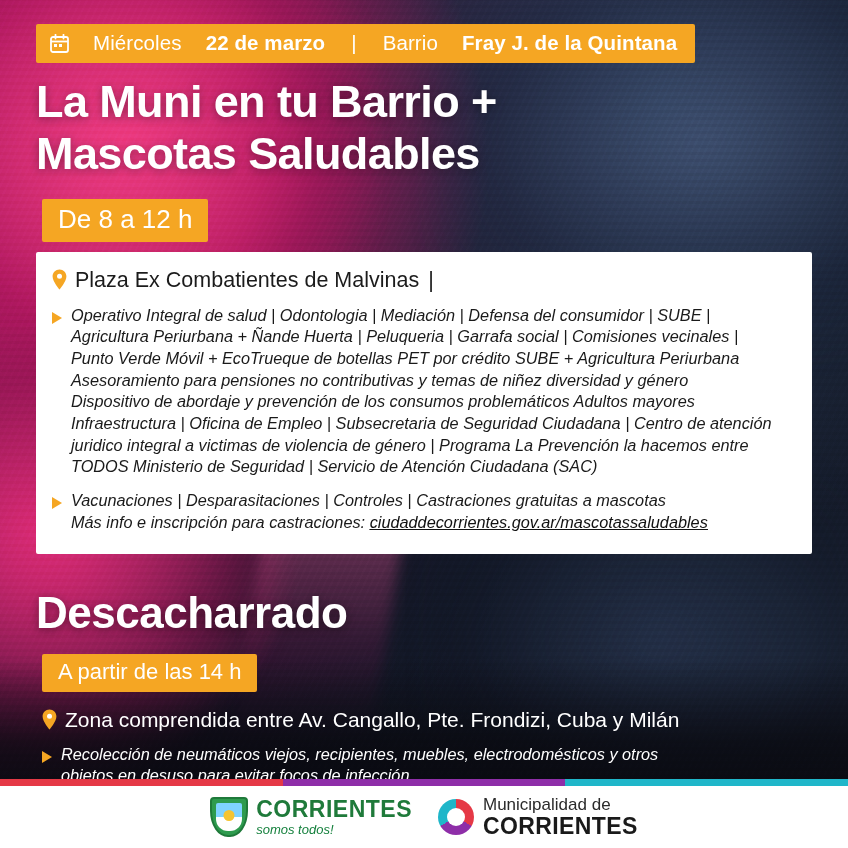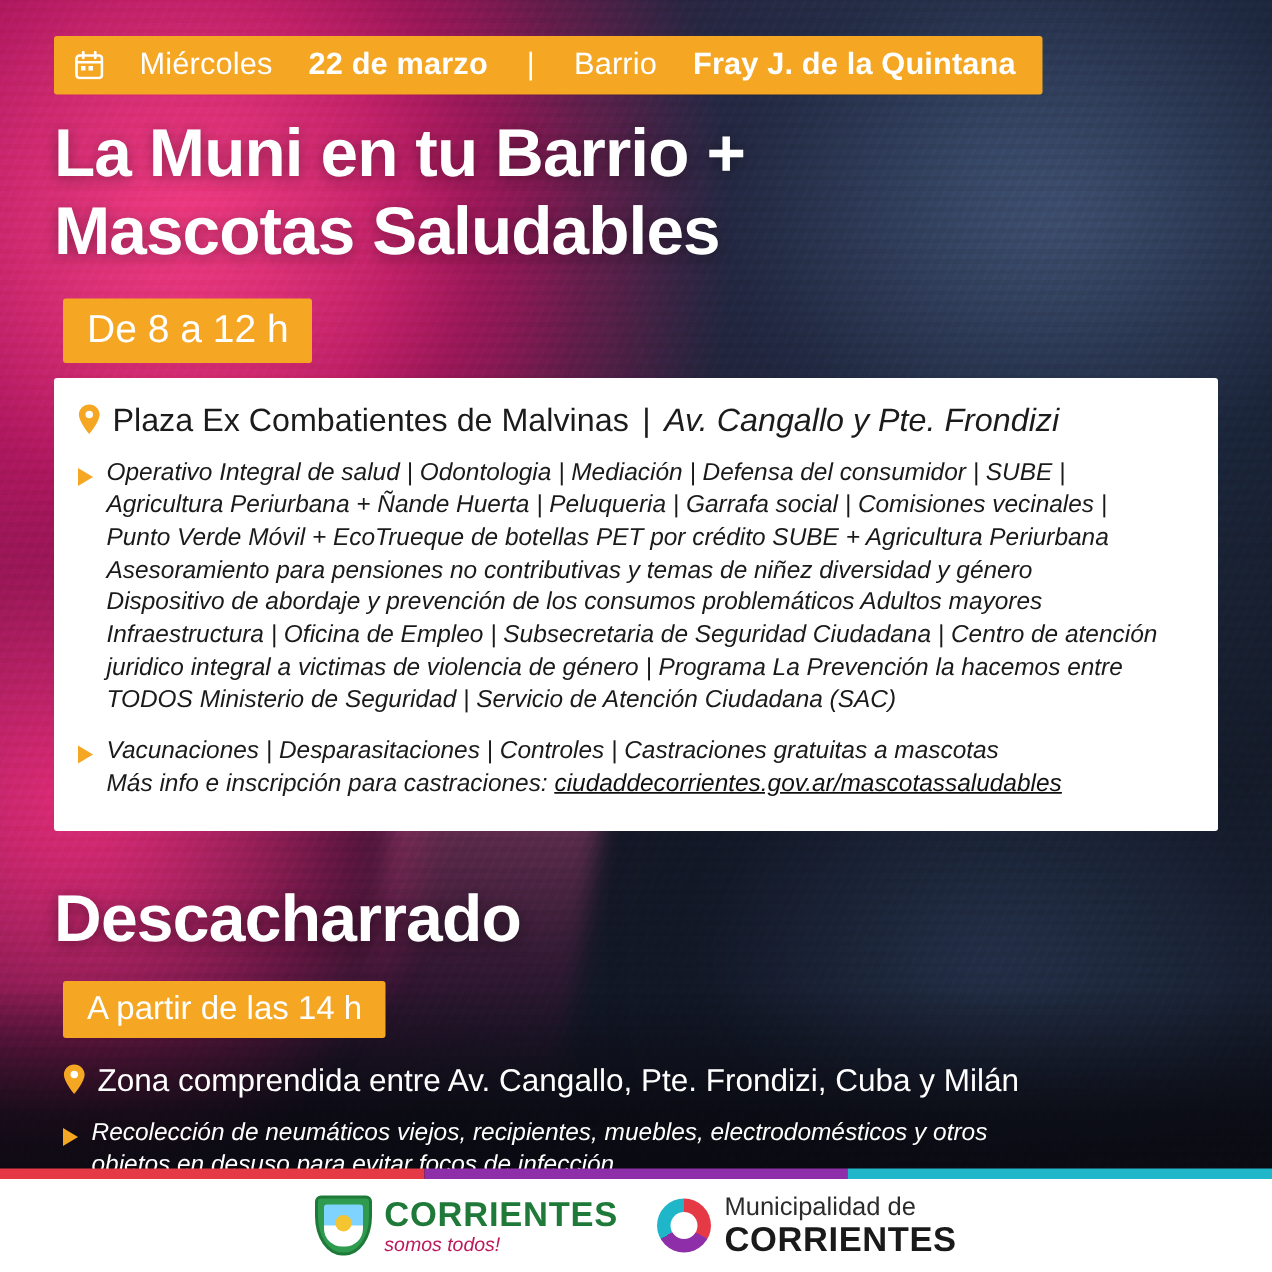--- a/index.html
+++ b/index.html
@@ -284,7 +284,6 @@
         </span>
         <span class="place-name">Plaza Ex Combatientes de Malvinas</span>
         <span class="place-sep">|</span>
-        <span class="place-addr">Av. Cangallo y Pte. Frondizi</span>
       </div>
 
       <div class="bullet-block">

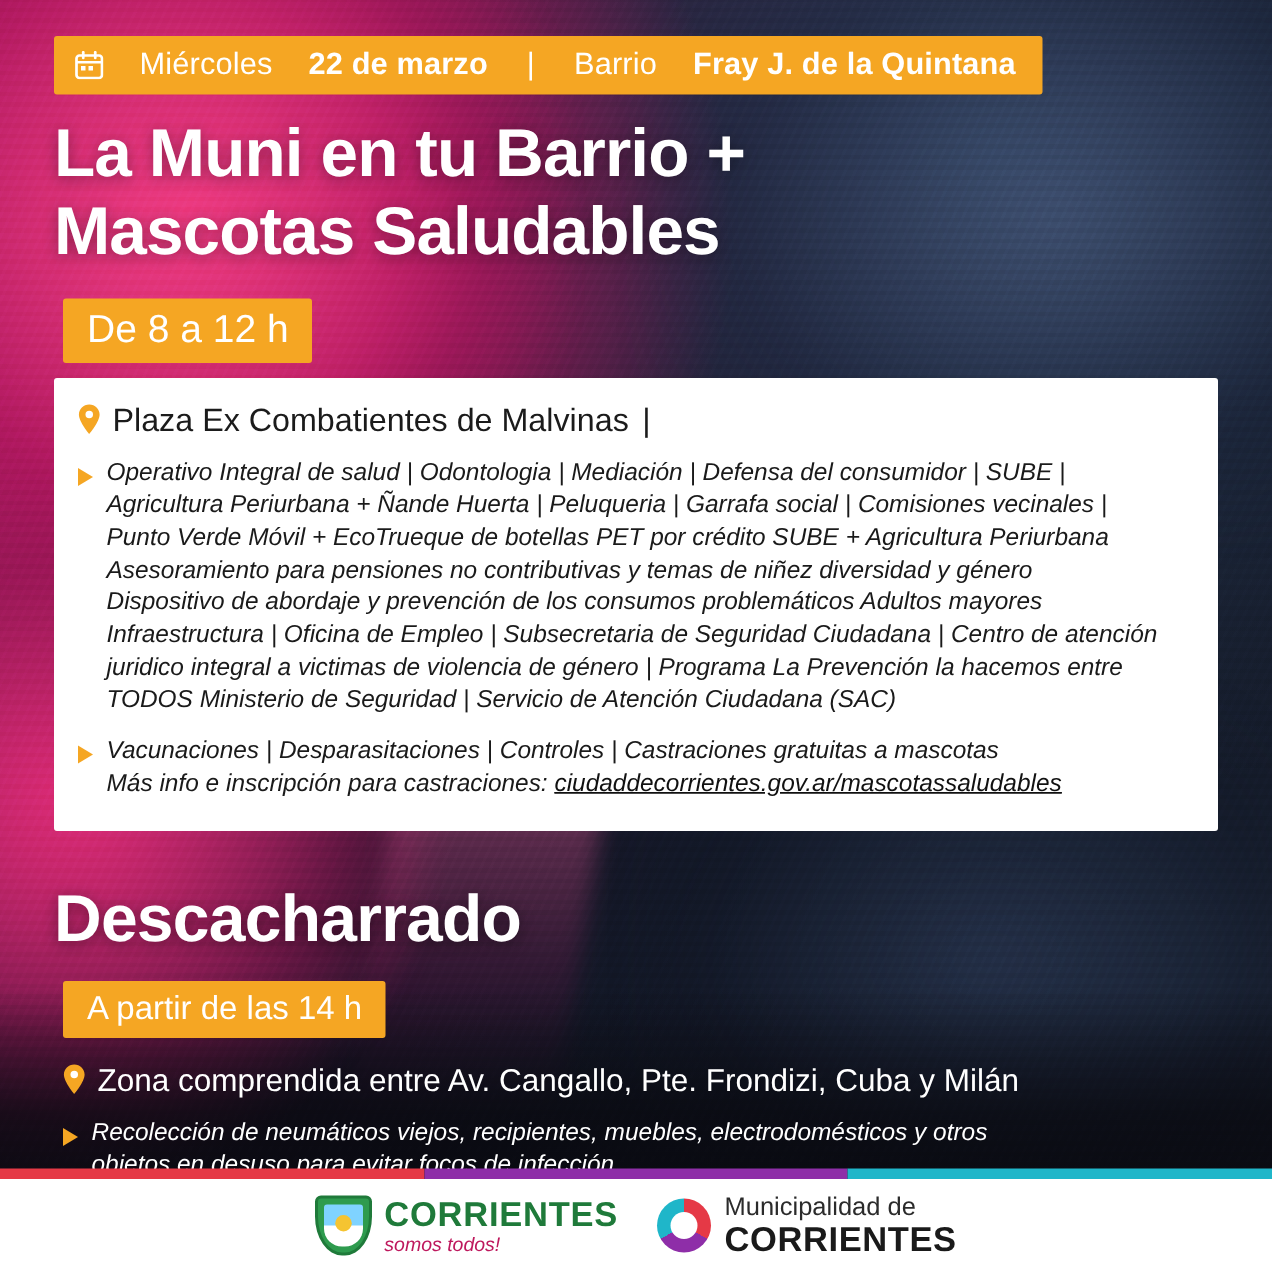--- a/index.html
+++ b/index.html
@@ -213,7 +213,7 @@
     font-weight: 700; font-size: 23px; letter-spacing: .5px; color: #1f7a3a;
   }
   .corrientes-wordmark .w2 {
-    display:block; font-style: italic; font-size: 13px; color: #be185d; margin-top: 2px;
+    display:block; font-style: italic; font-size: 13px; color: #15803d; margin-top: 2px;
   }
   .logo-right { display: flex; align-items: center; gap: 9px; }
   .muni-mark {

